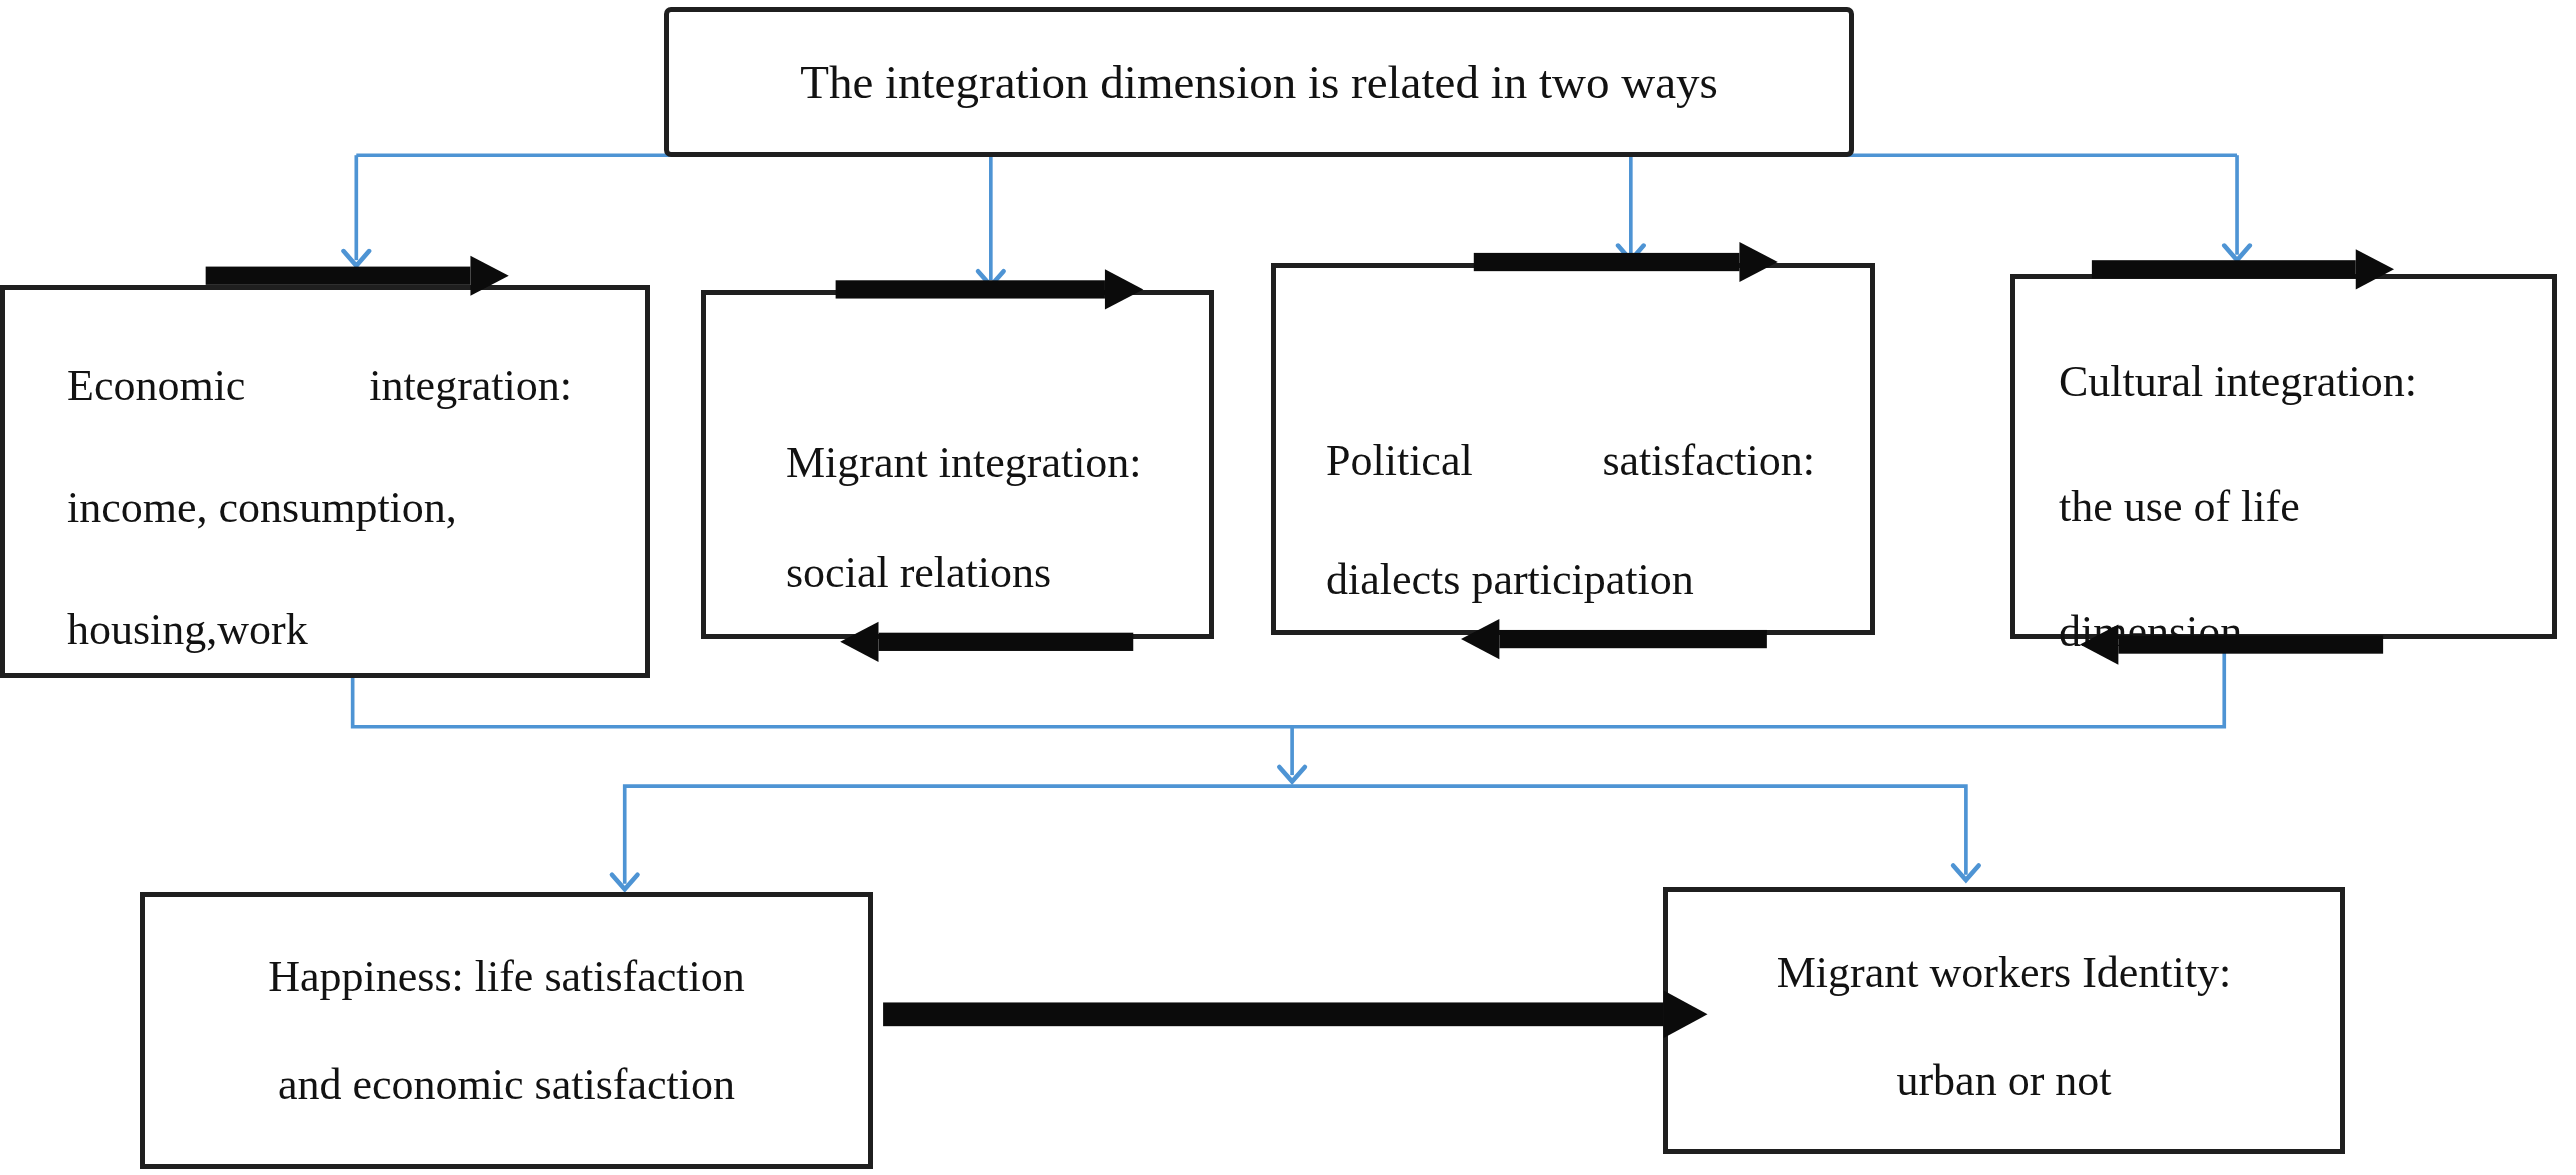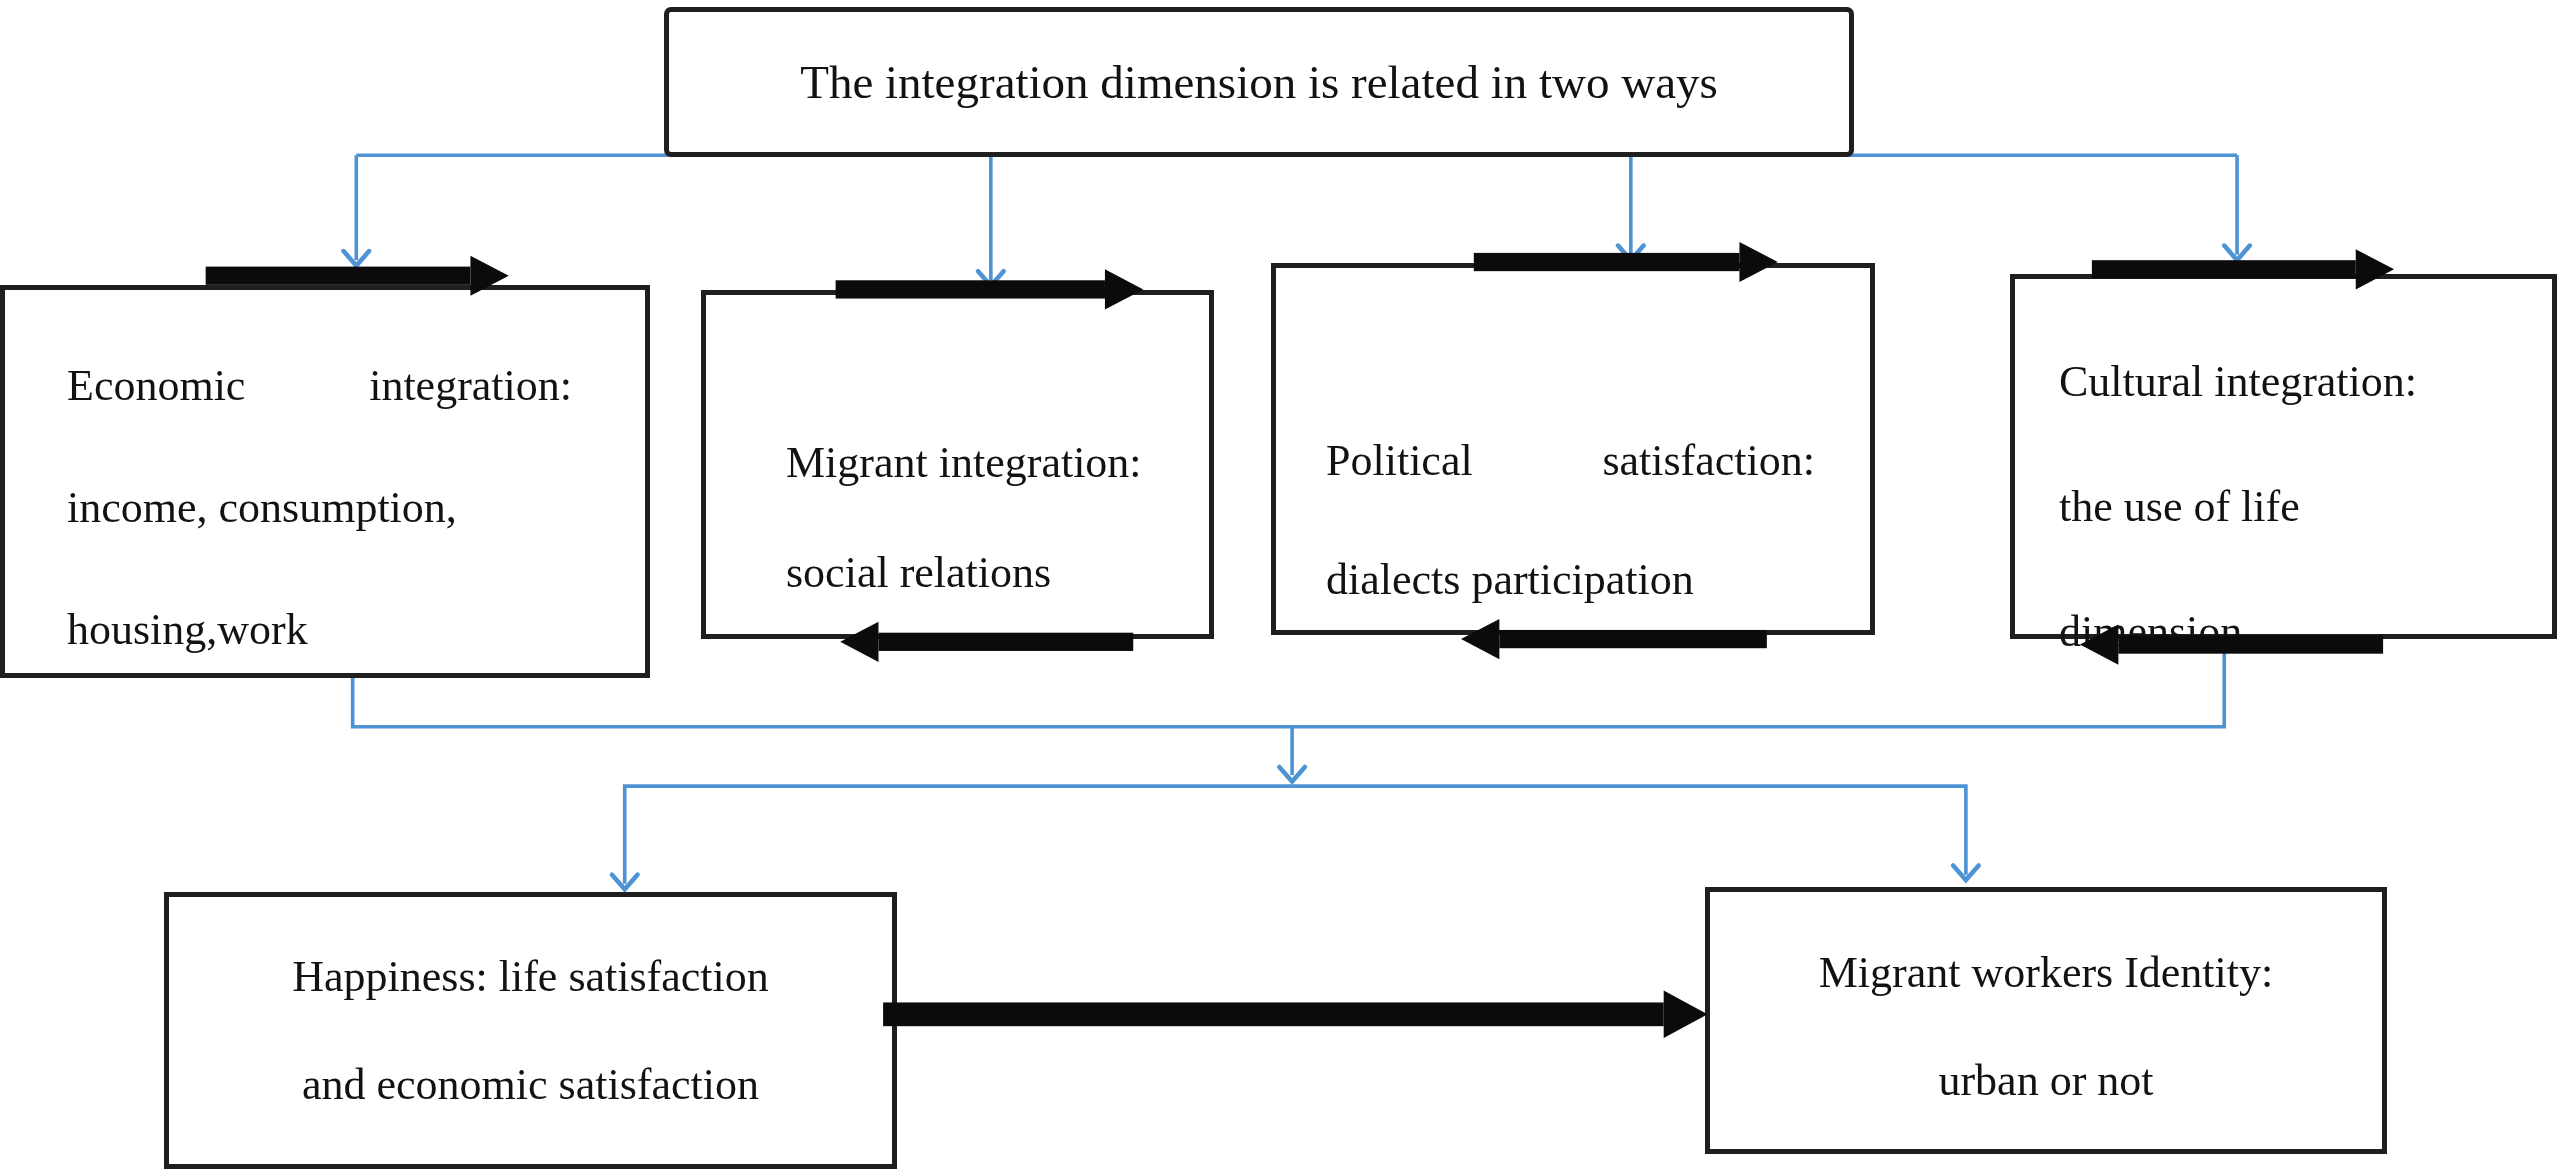--- a/index.html
+++ b/index.html
@@ -27,7 +27,7 @@
   #box-social   { left:701px;  top:290px; width:513px; height:349px; padding:113px 42px 0 80px; line-height:110px; }
   #box-political{ left:1271px; top:263px; width:604px; height:372px; padding:133px 55px 0 50px; line-height:119px; }
   #box-cultural { left:2010px; top:274px; width:547px; height:365px; padding:40px 50px 0 44px;  line-height:125px; }
-  #box-happiness{ left:164px;  top:892px; width:733px; height:277px; padding-top:25.6px; line-height:108px; text-align:center; }
+  #box-happiness{ left:140px;  top:892px; width:733px; height:277px; padding-top:25.6px; line-height:108px; text-align:center; }
   #box-identity { left:1705px; top:887px; width:682px; height:267px; padding-top:27px; line-height:108px; text-align:center; }
 </style>
 </head>

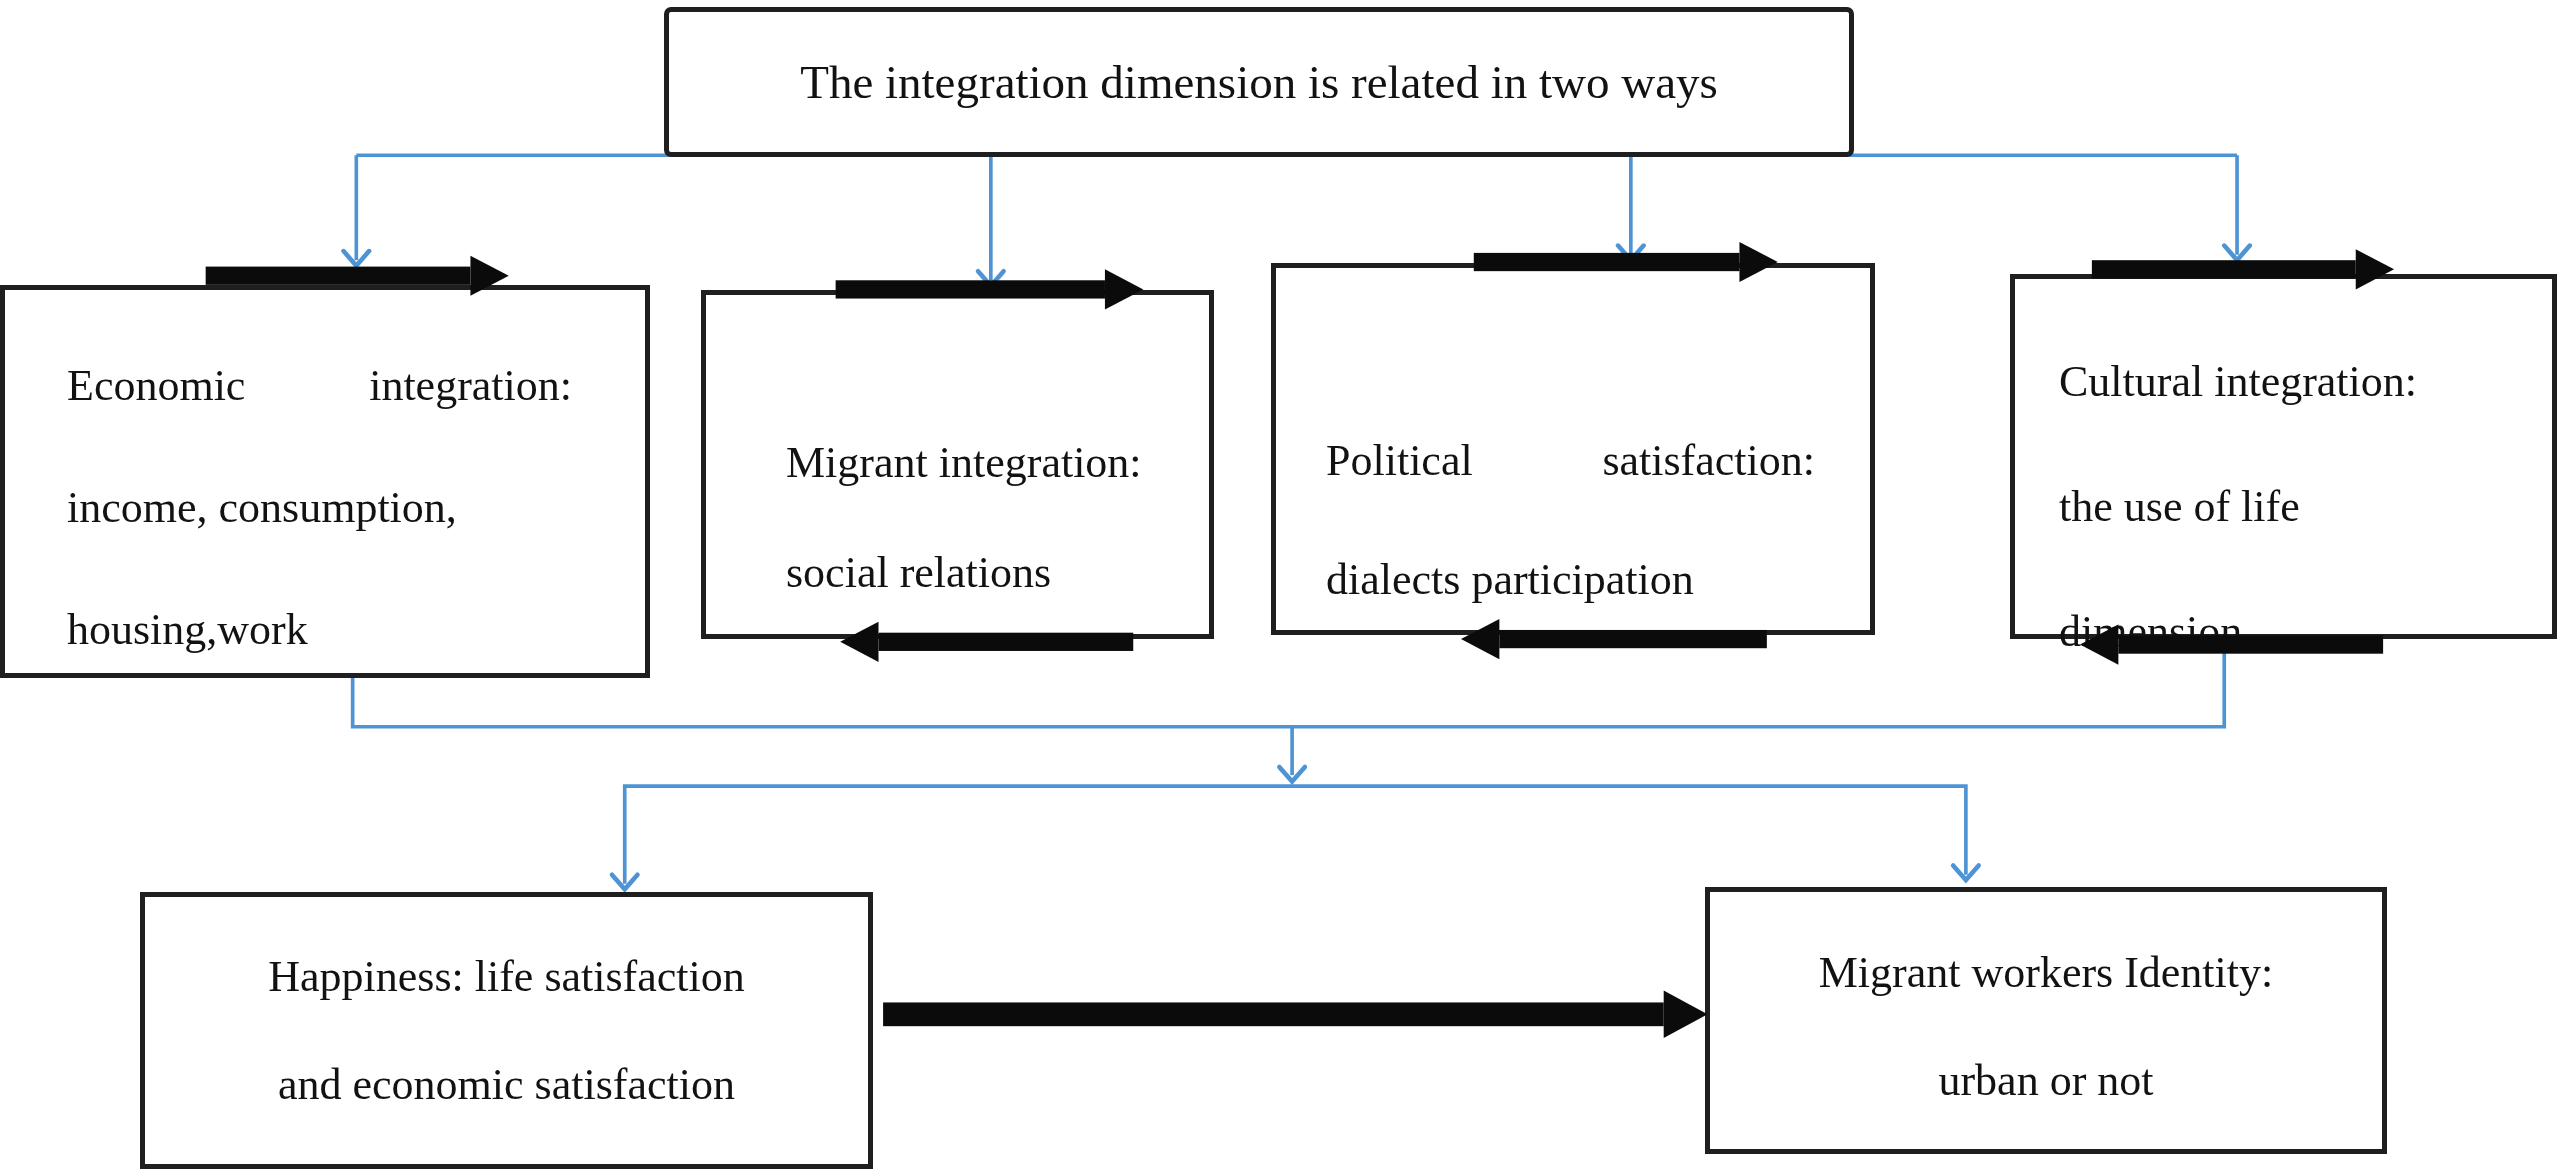--- a/index.html
+++ b/index.html
@@ -28,7 +28,7 @@
   #box-political{ left:1271px; top:263px; width:604px; height:372px; padding:133px 55px 0 50px; line-height:119px; }
   #box-cultural { left:2010px; top:274px; width:547px; height:365px; padding:40px 50px 0 44px;  line-height:125px; }
   #box-happiness{ left:140px;  top:892px; width:733px; height:277px; padding-top:25.6px; line-height:108px; text-align:center; }
-  #box-identity { left:1705px; top:887px; width:682px; height:267px; padding-top:27px; line-height:108px; text-align:center; }
+  #box-identity { left:1663px; top:887px; width:682px; height:267px; padding-top:27px; line-height:108px; text-align:center; }
 </style>
 </head>
 <body>

